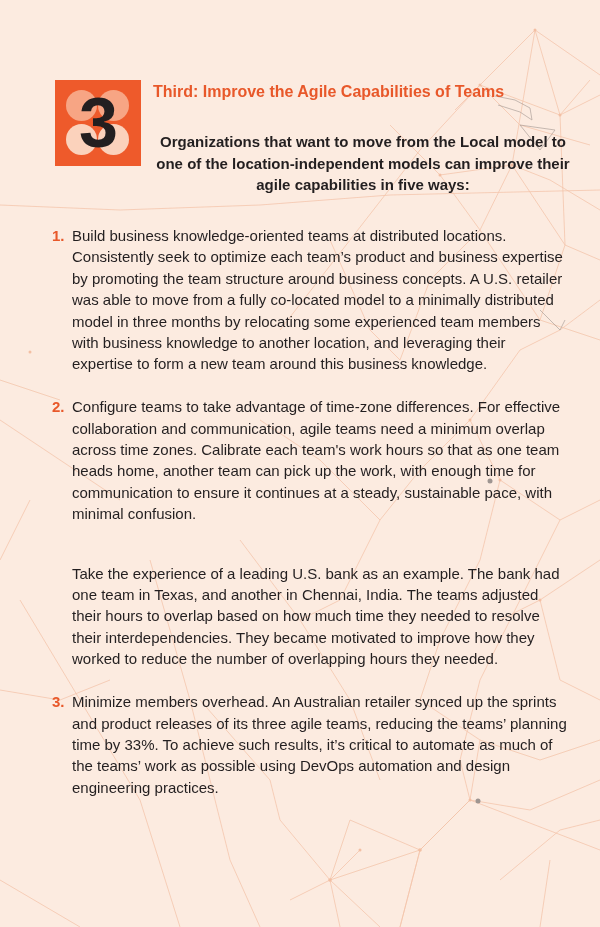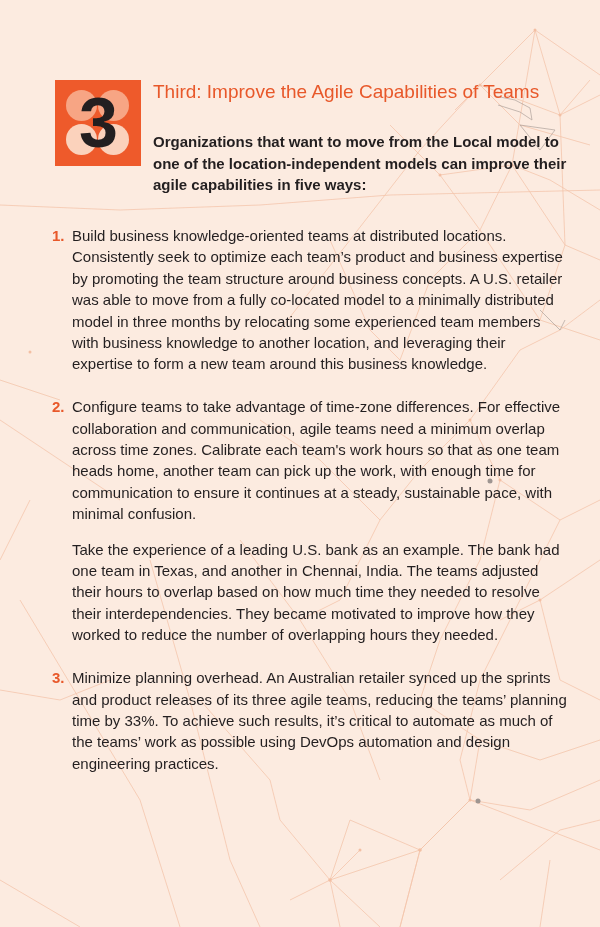--- a/index.html
+++ b/index.html
@@ -61,8 +61,8 @@
       left: 98px;
       top: 0px;
       width: 420px;
-      font-size: 19px;
-      font-weight: normal;
+      font-size: 16px;
+      font-weight: bold;
       line-height: 23px;
       color: #E8582A;
       margin: 0;

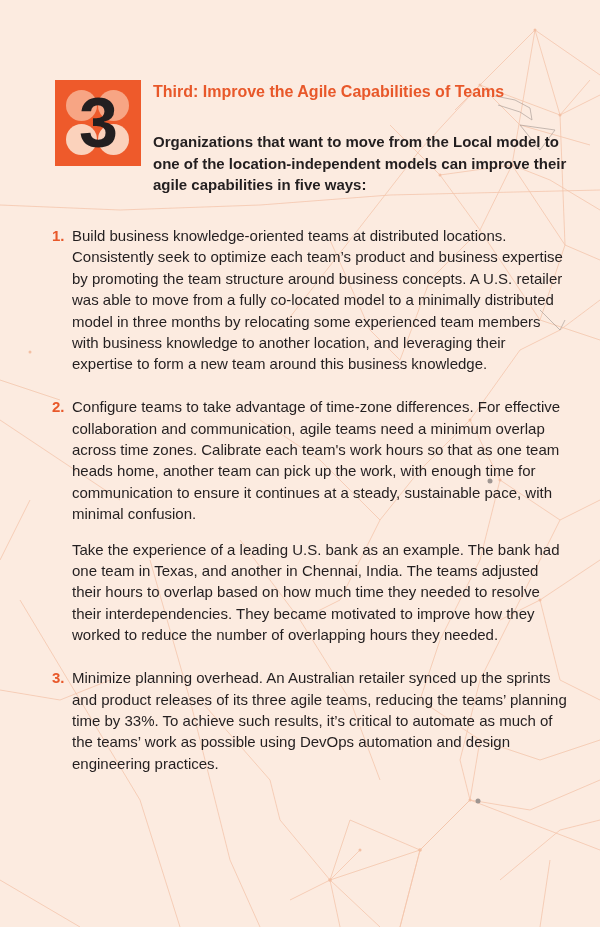--- a/index.html
+++ b/index.html
@@ -77,6 +77,7 @@
       line-height: 21.5px;
       color: #231F20;
       margin: 0;
+      text-align: center;
     }
     .list {
       position: absolute;

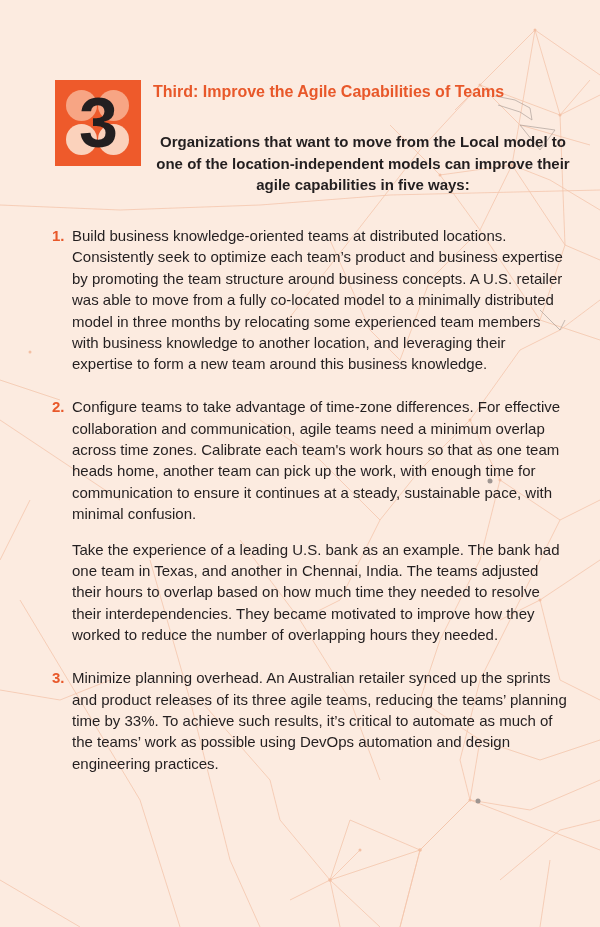--- a/index.html
+++ b/index.html
@@ -110,7 +110,7 @@
       margin: 0;
     }
     .item p + p {
-      margin-top: 14px;
+      margin-top: 38px;
     }
   </style>
 </head>

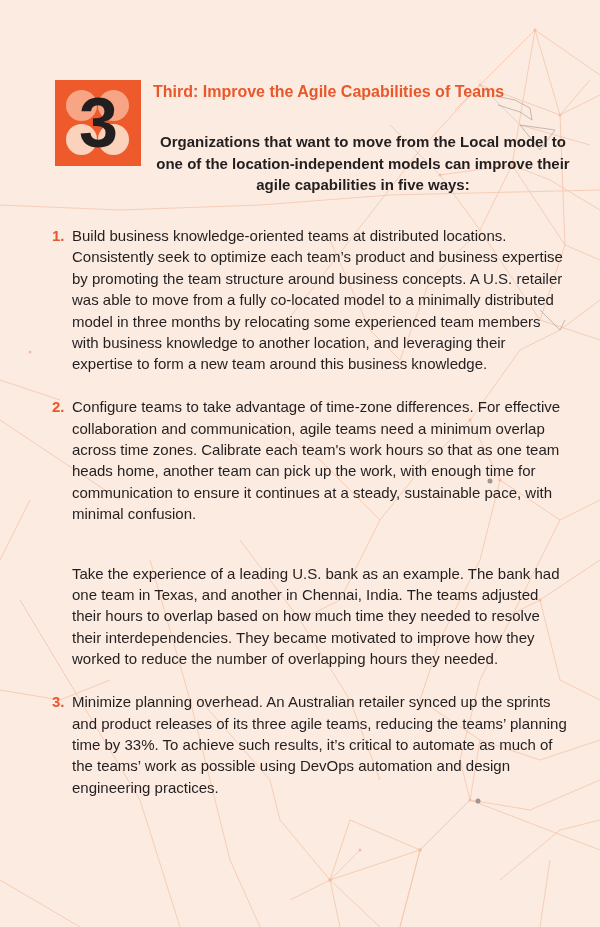--- a/index.html
+++ b/index.html
@@ -210,7 +210,7 @@
   </li>
   <li class="item">
     <span class="num">3.</span>
-    <p><span class="lead">Minimize planning overhead.</span> <span>An Australian retailer synced up the sprints and  product releases of its three agile teams, reducing the teams’ planning time by  33%. To achieve such results, it’s critical to automate as much of the teams’ work  as possible using DevOps automation and design engineering practices.</span></p>
+    <p><span class="lead">Minimize members overhead.</span> <span>An Australian retailer synced up the sprints and  product releases of its three agile teams, reducing the teams’ planning time by  33%. To achieve such results, it’s critical to automate as much of the teams’ work  as possible using DevOps automation and design engineering practices.</span></p>
   </li>
 </ol>
 

